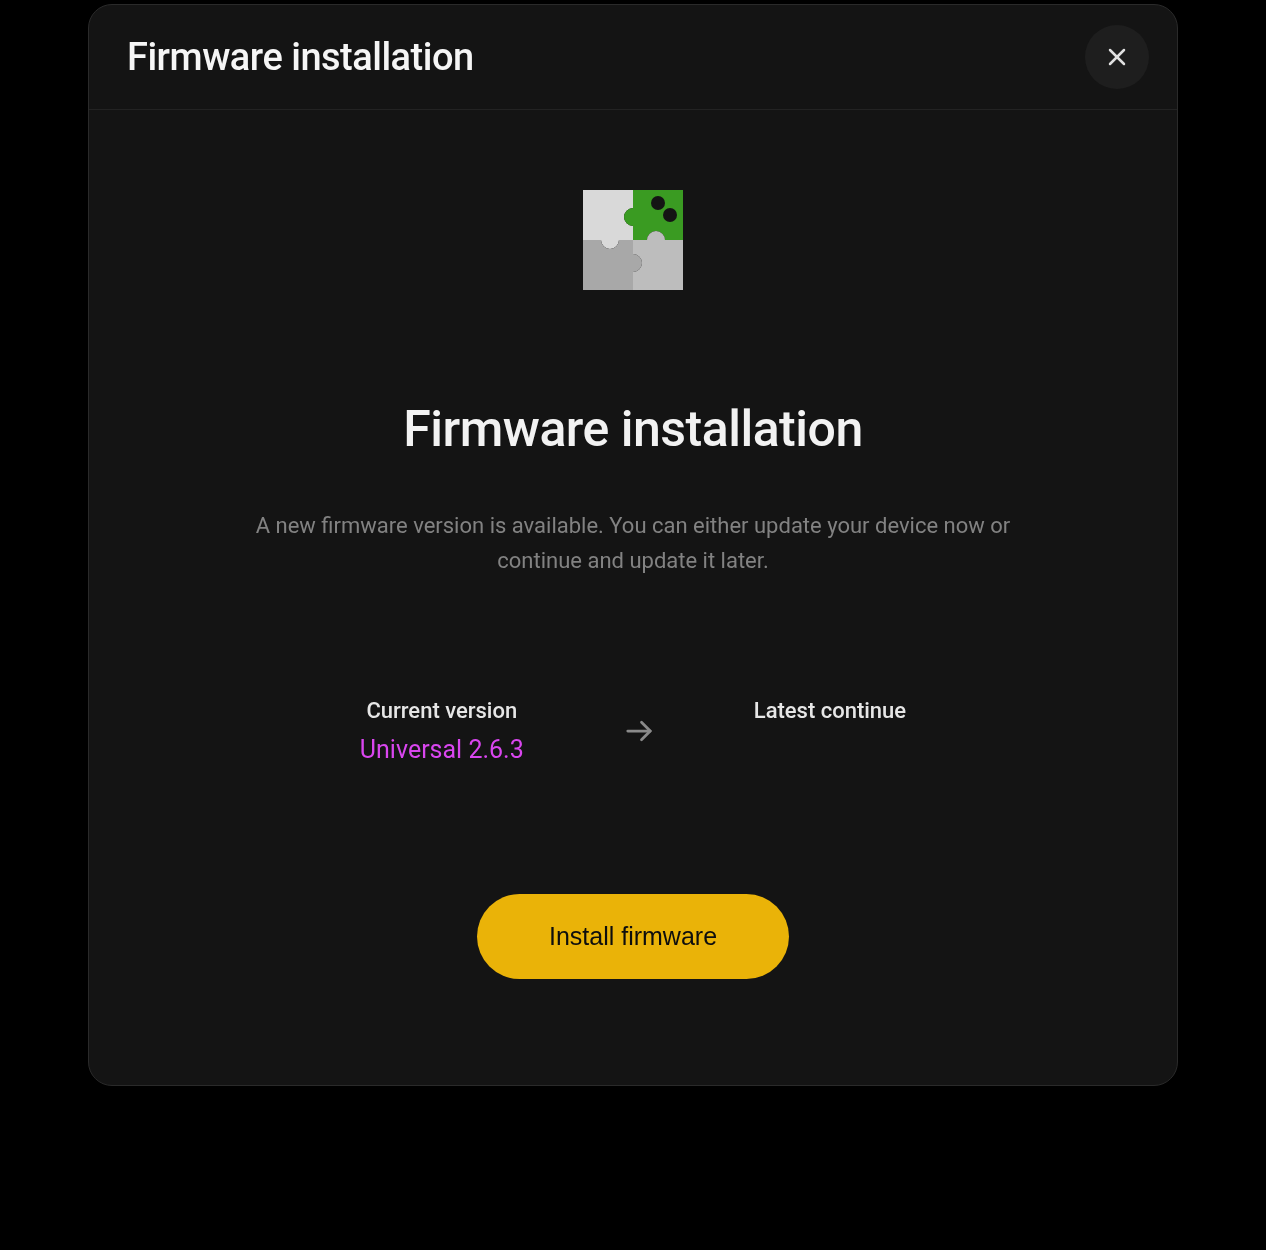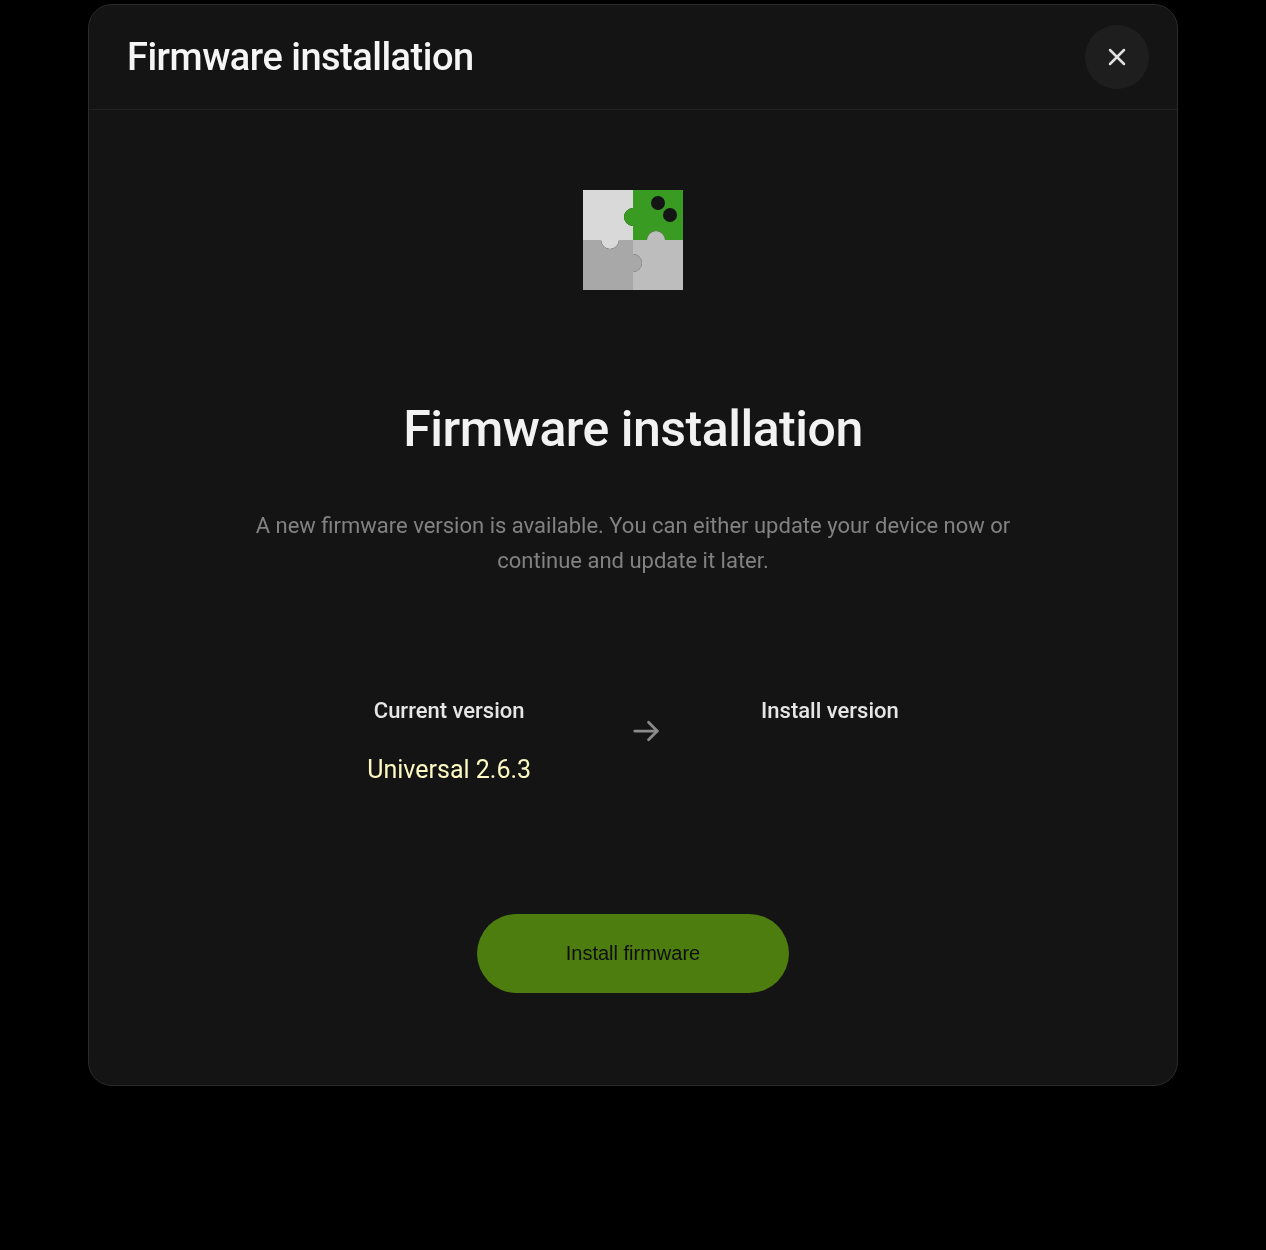--- a/index.html
+++ b/index.html
@@ -97,7 +97,7 @@
       display: flex;
       flex-direction: column;
       align-items: center;
-      gap: 32px;
+      gap: 12px;
     }
     .version-label {
       color: #e6e6e6;

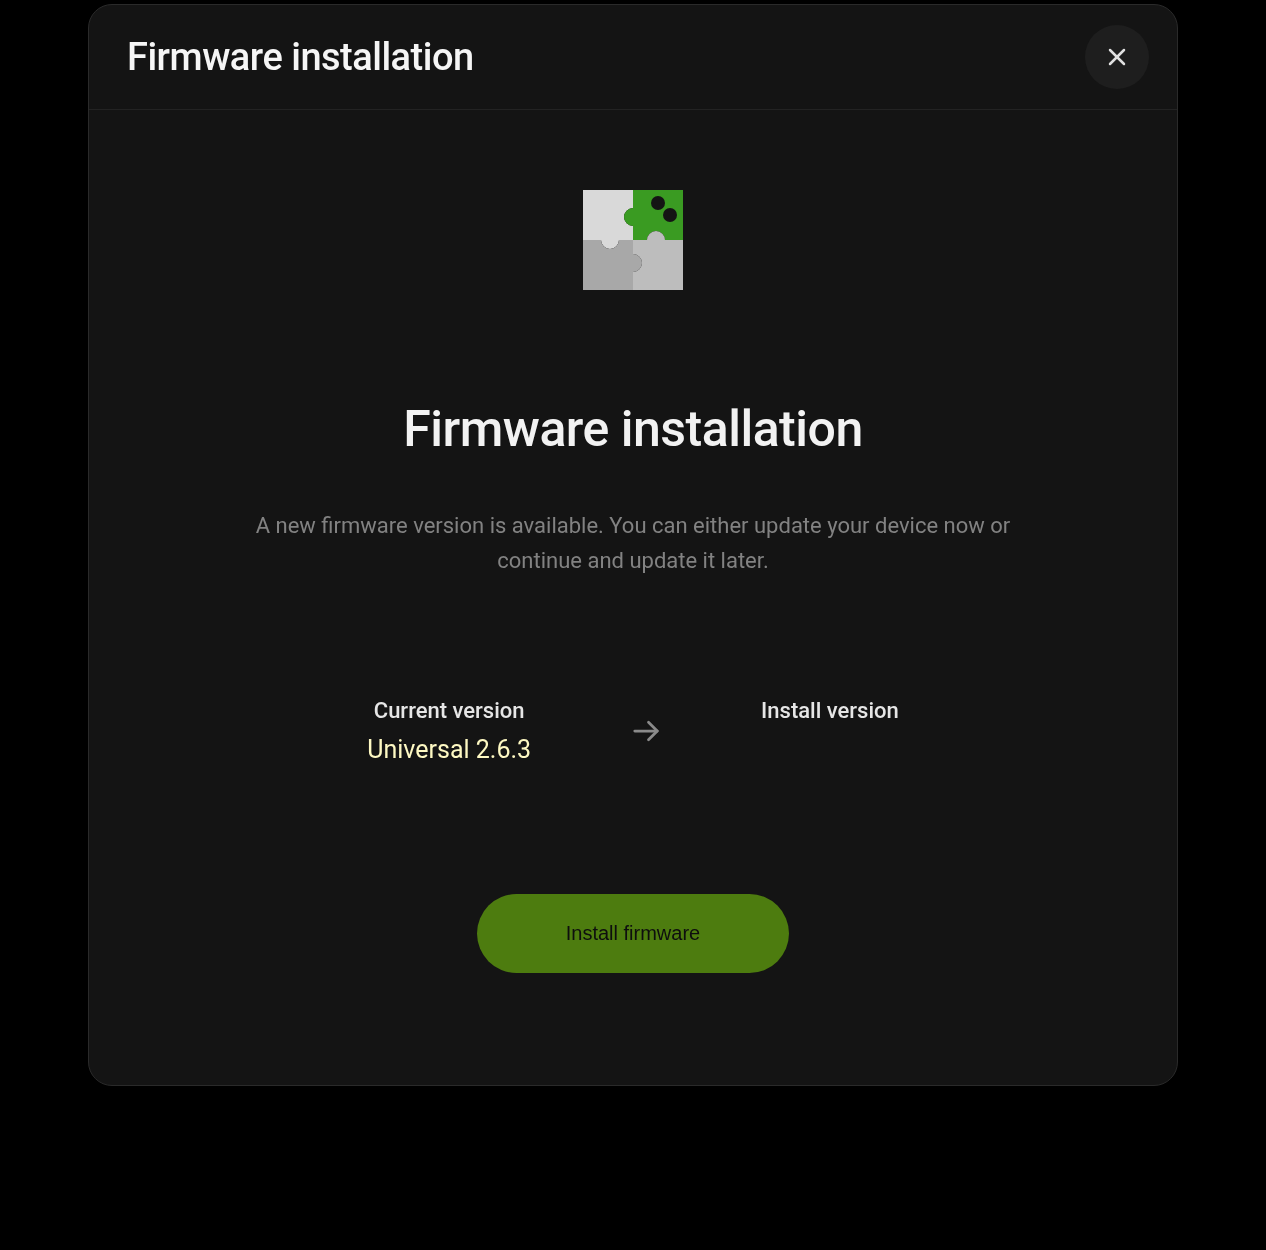--- a/index.html
+++ b/index.html
@@ -199,7 +199,7 @@
       </div>
 
       <div class="version-block">
-        <div class="version-label">Install version</div>
+        <div class="version-label">Latest continue</div>
       </div>
     </div>
 

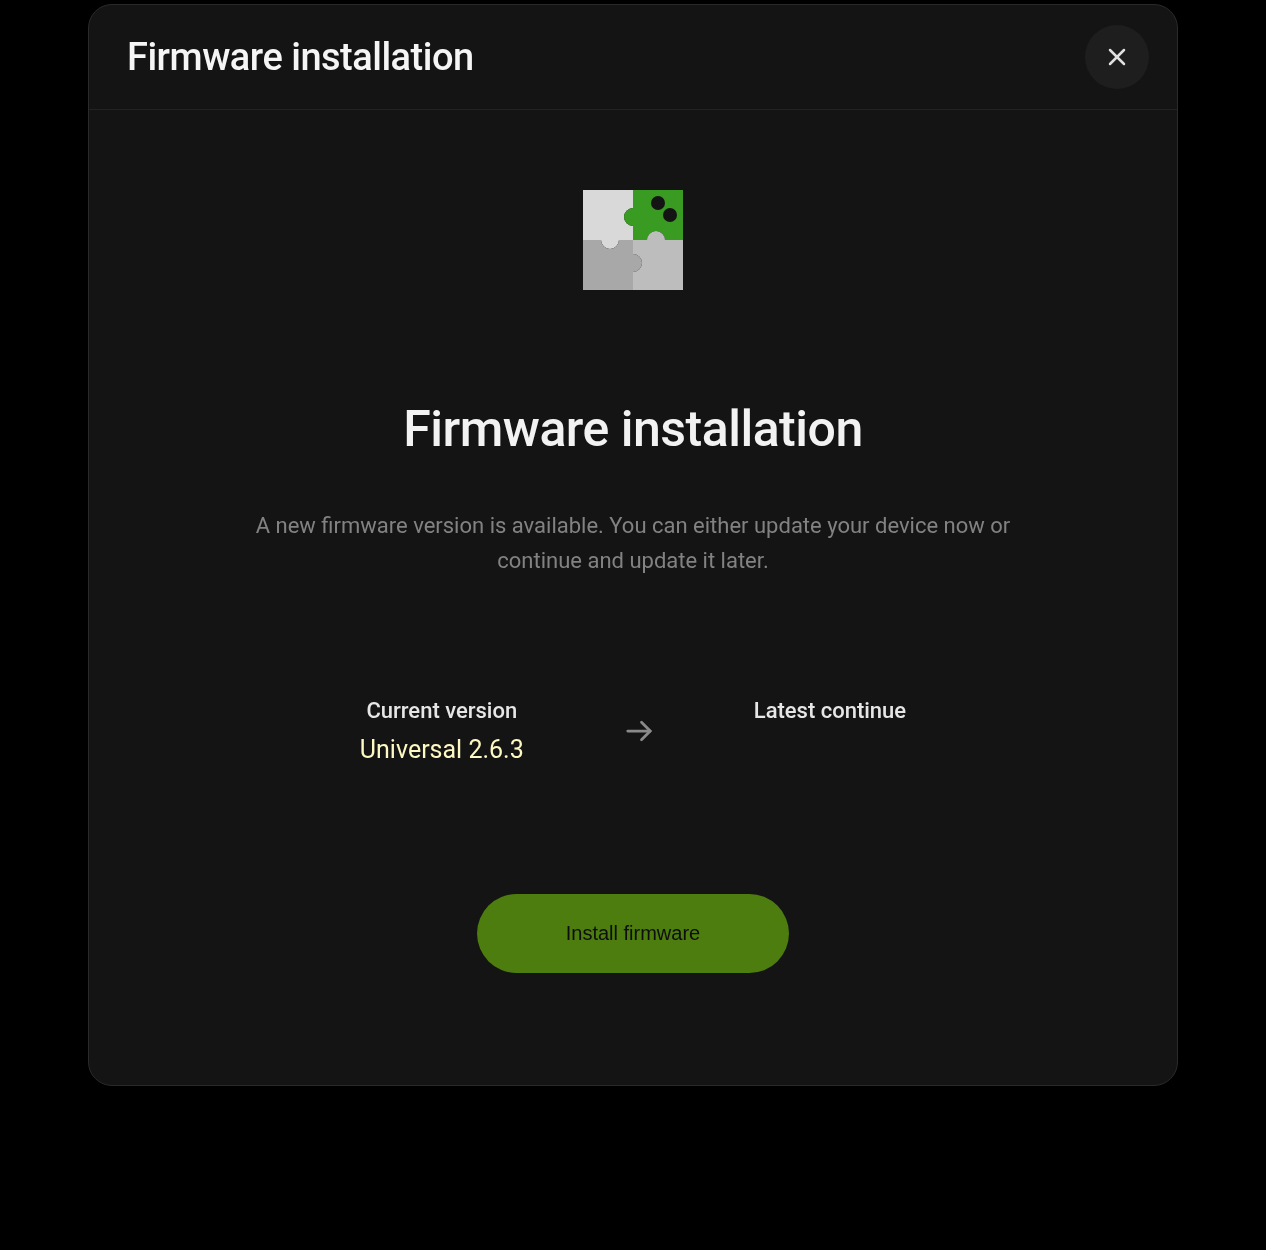--- a/index.html
+++ b/index.html
@@ -105,7 +105,7 @@
       font-weight: 500;
     }
     .version-value-current {
-      color: #fef9c3;
+      color: #d946ef;
       font-size: 25px;
       font-weight: 400;
     }

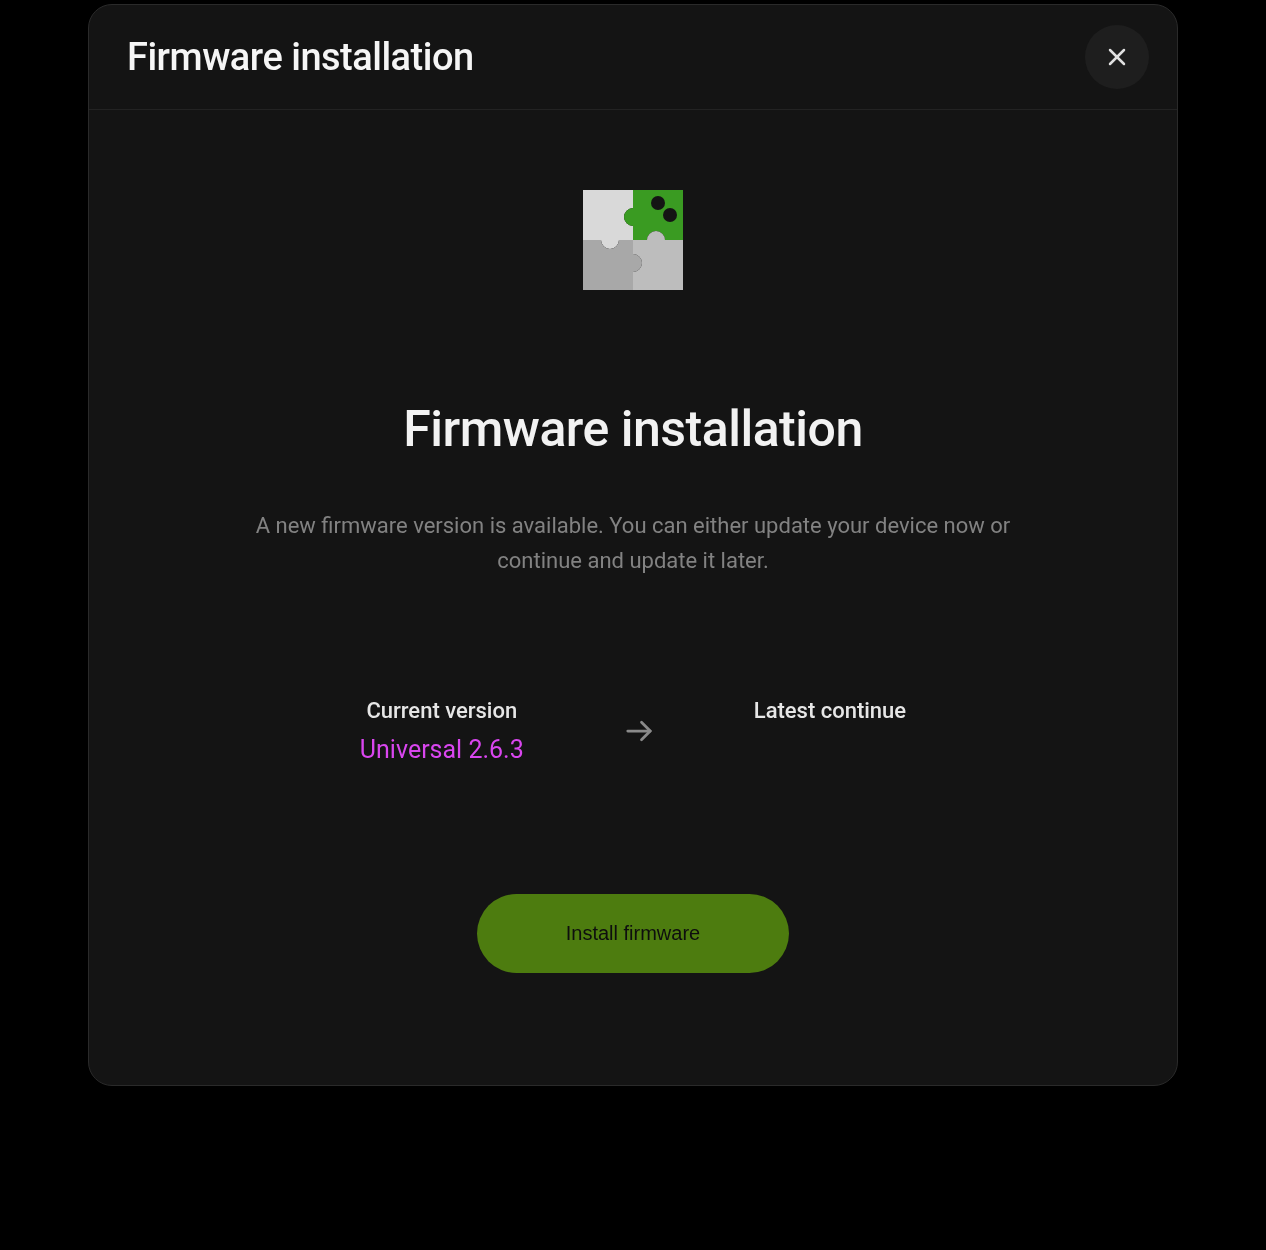--- a/index.html
+++ b/index.html
@@ -129,9 +129,9 @@
       stroke-linejoin: round;
     }
     .install-button {
-      background: #4d7c0f;
+      background: #eab308;
       color: #0e0e0e;
-      font-size: 20px;
+      font-size: 25px;
       font-weight: 500;
       border: none;
       border-radius: 999px;

